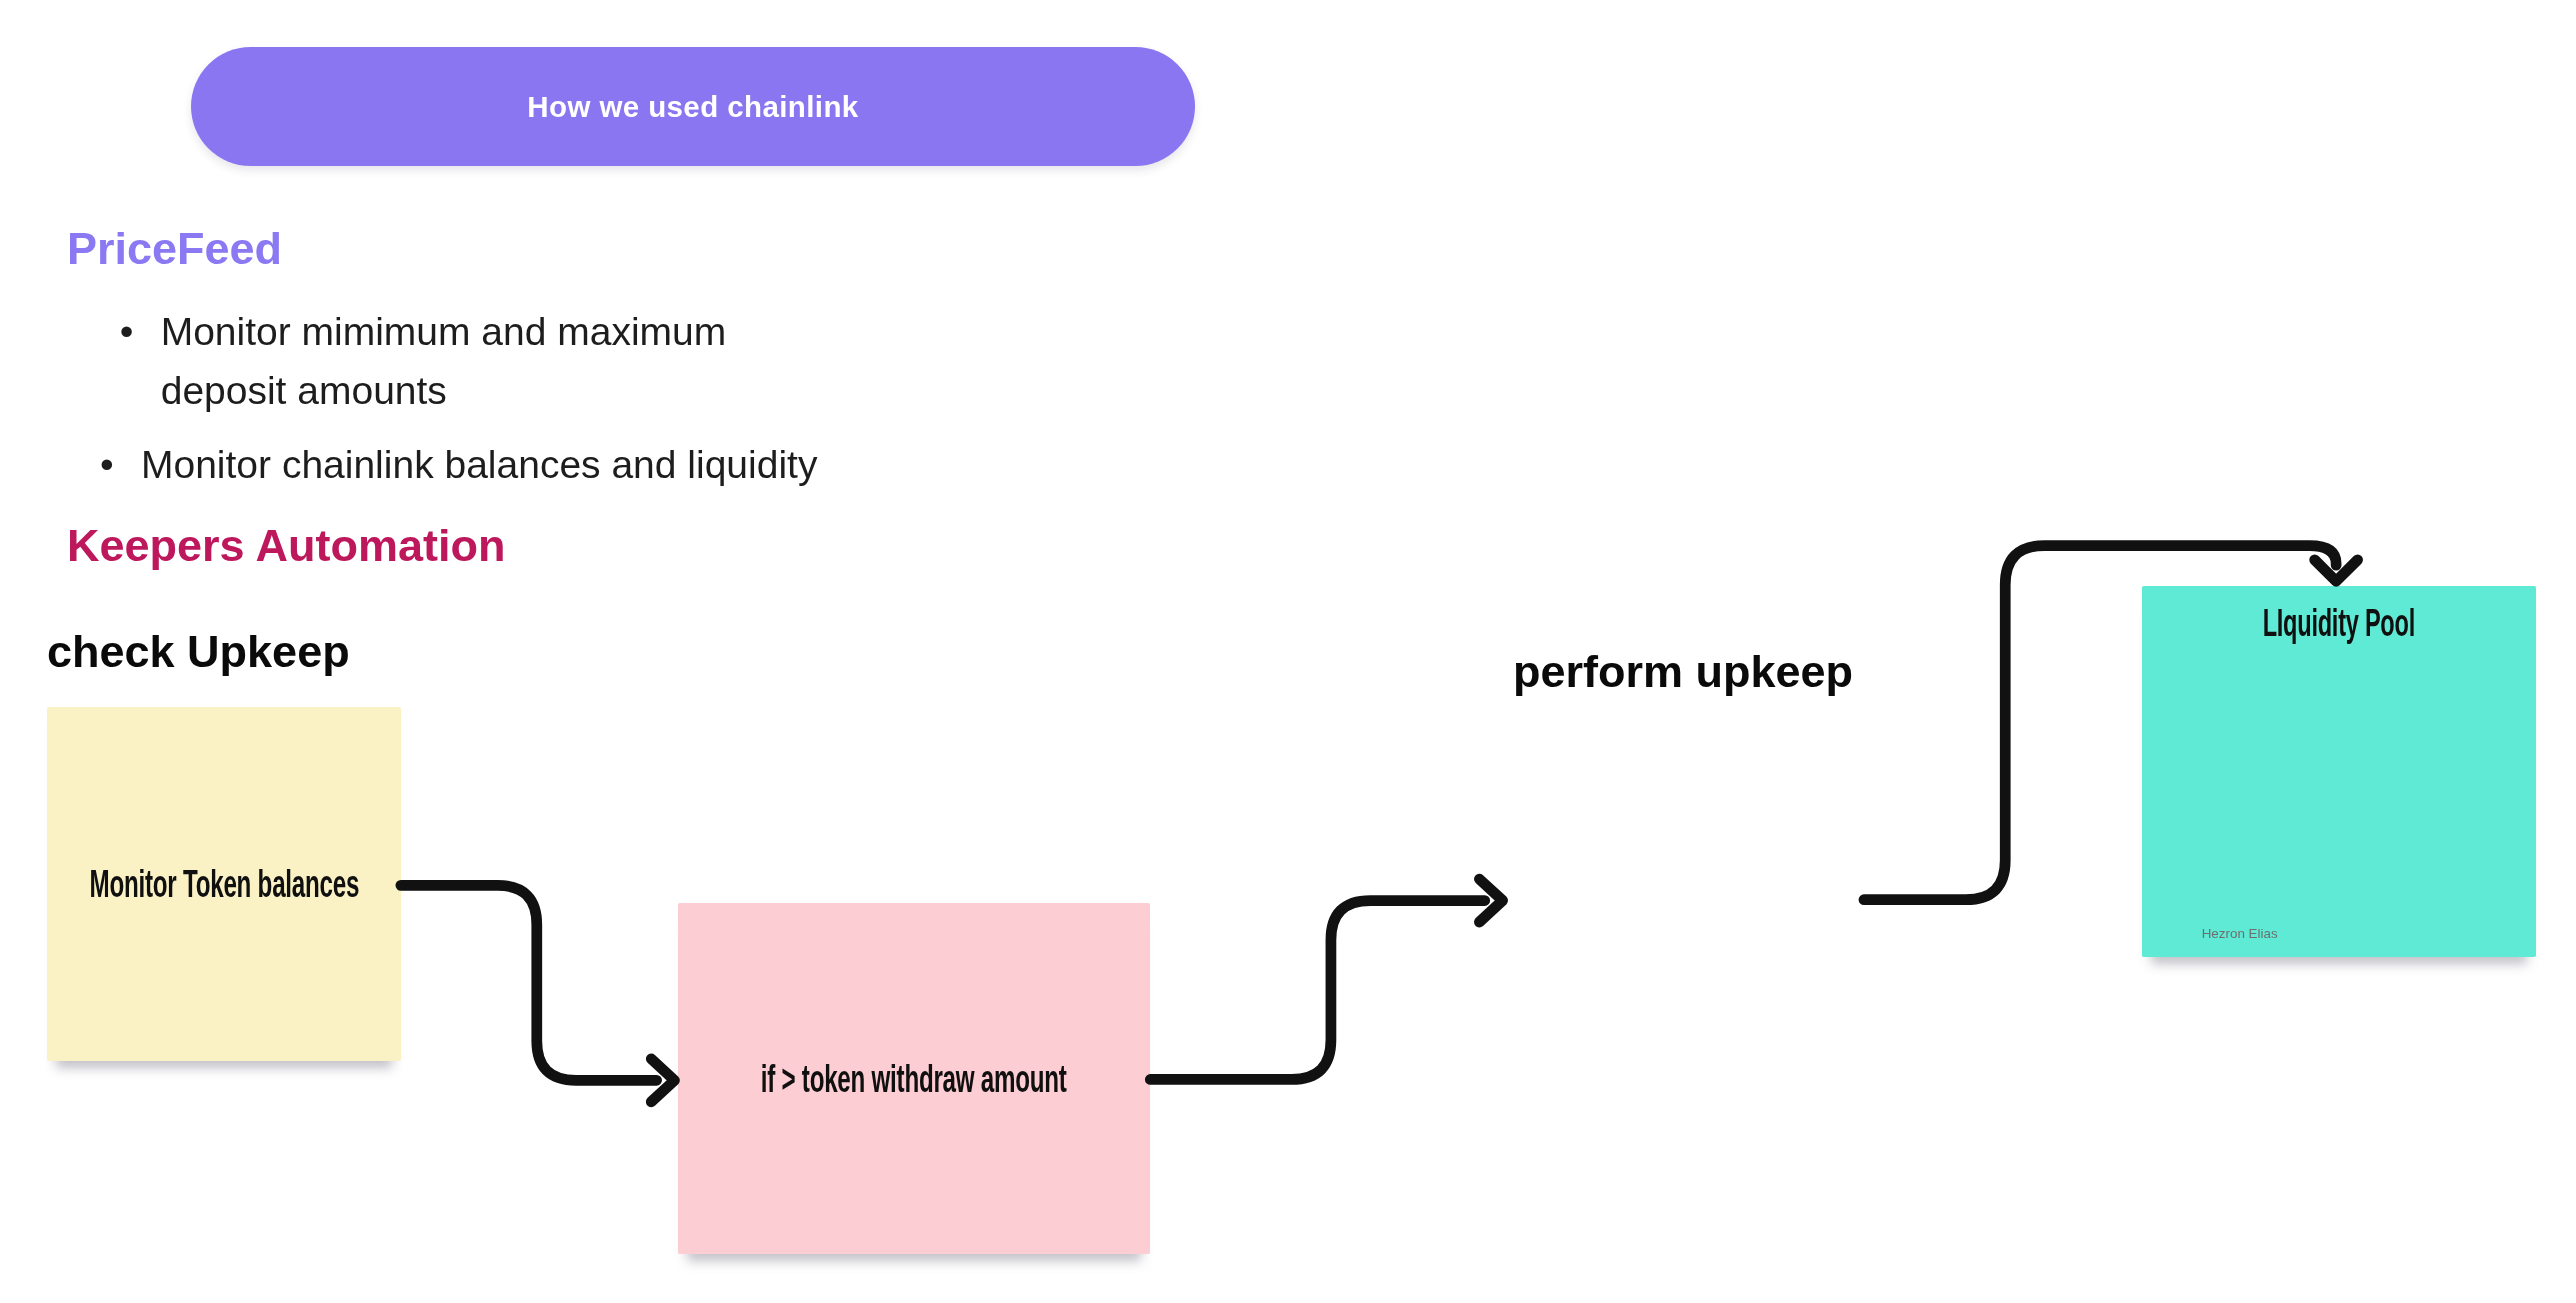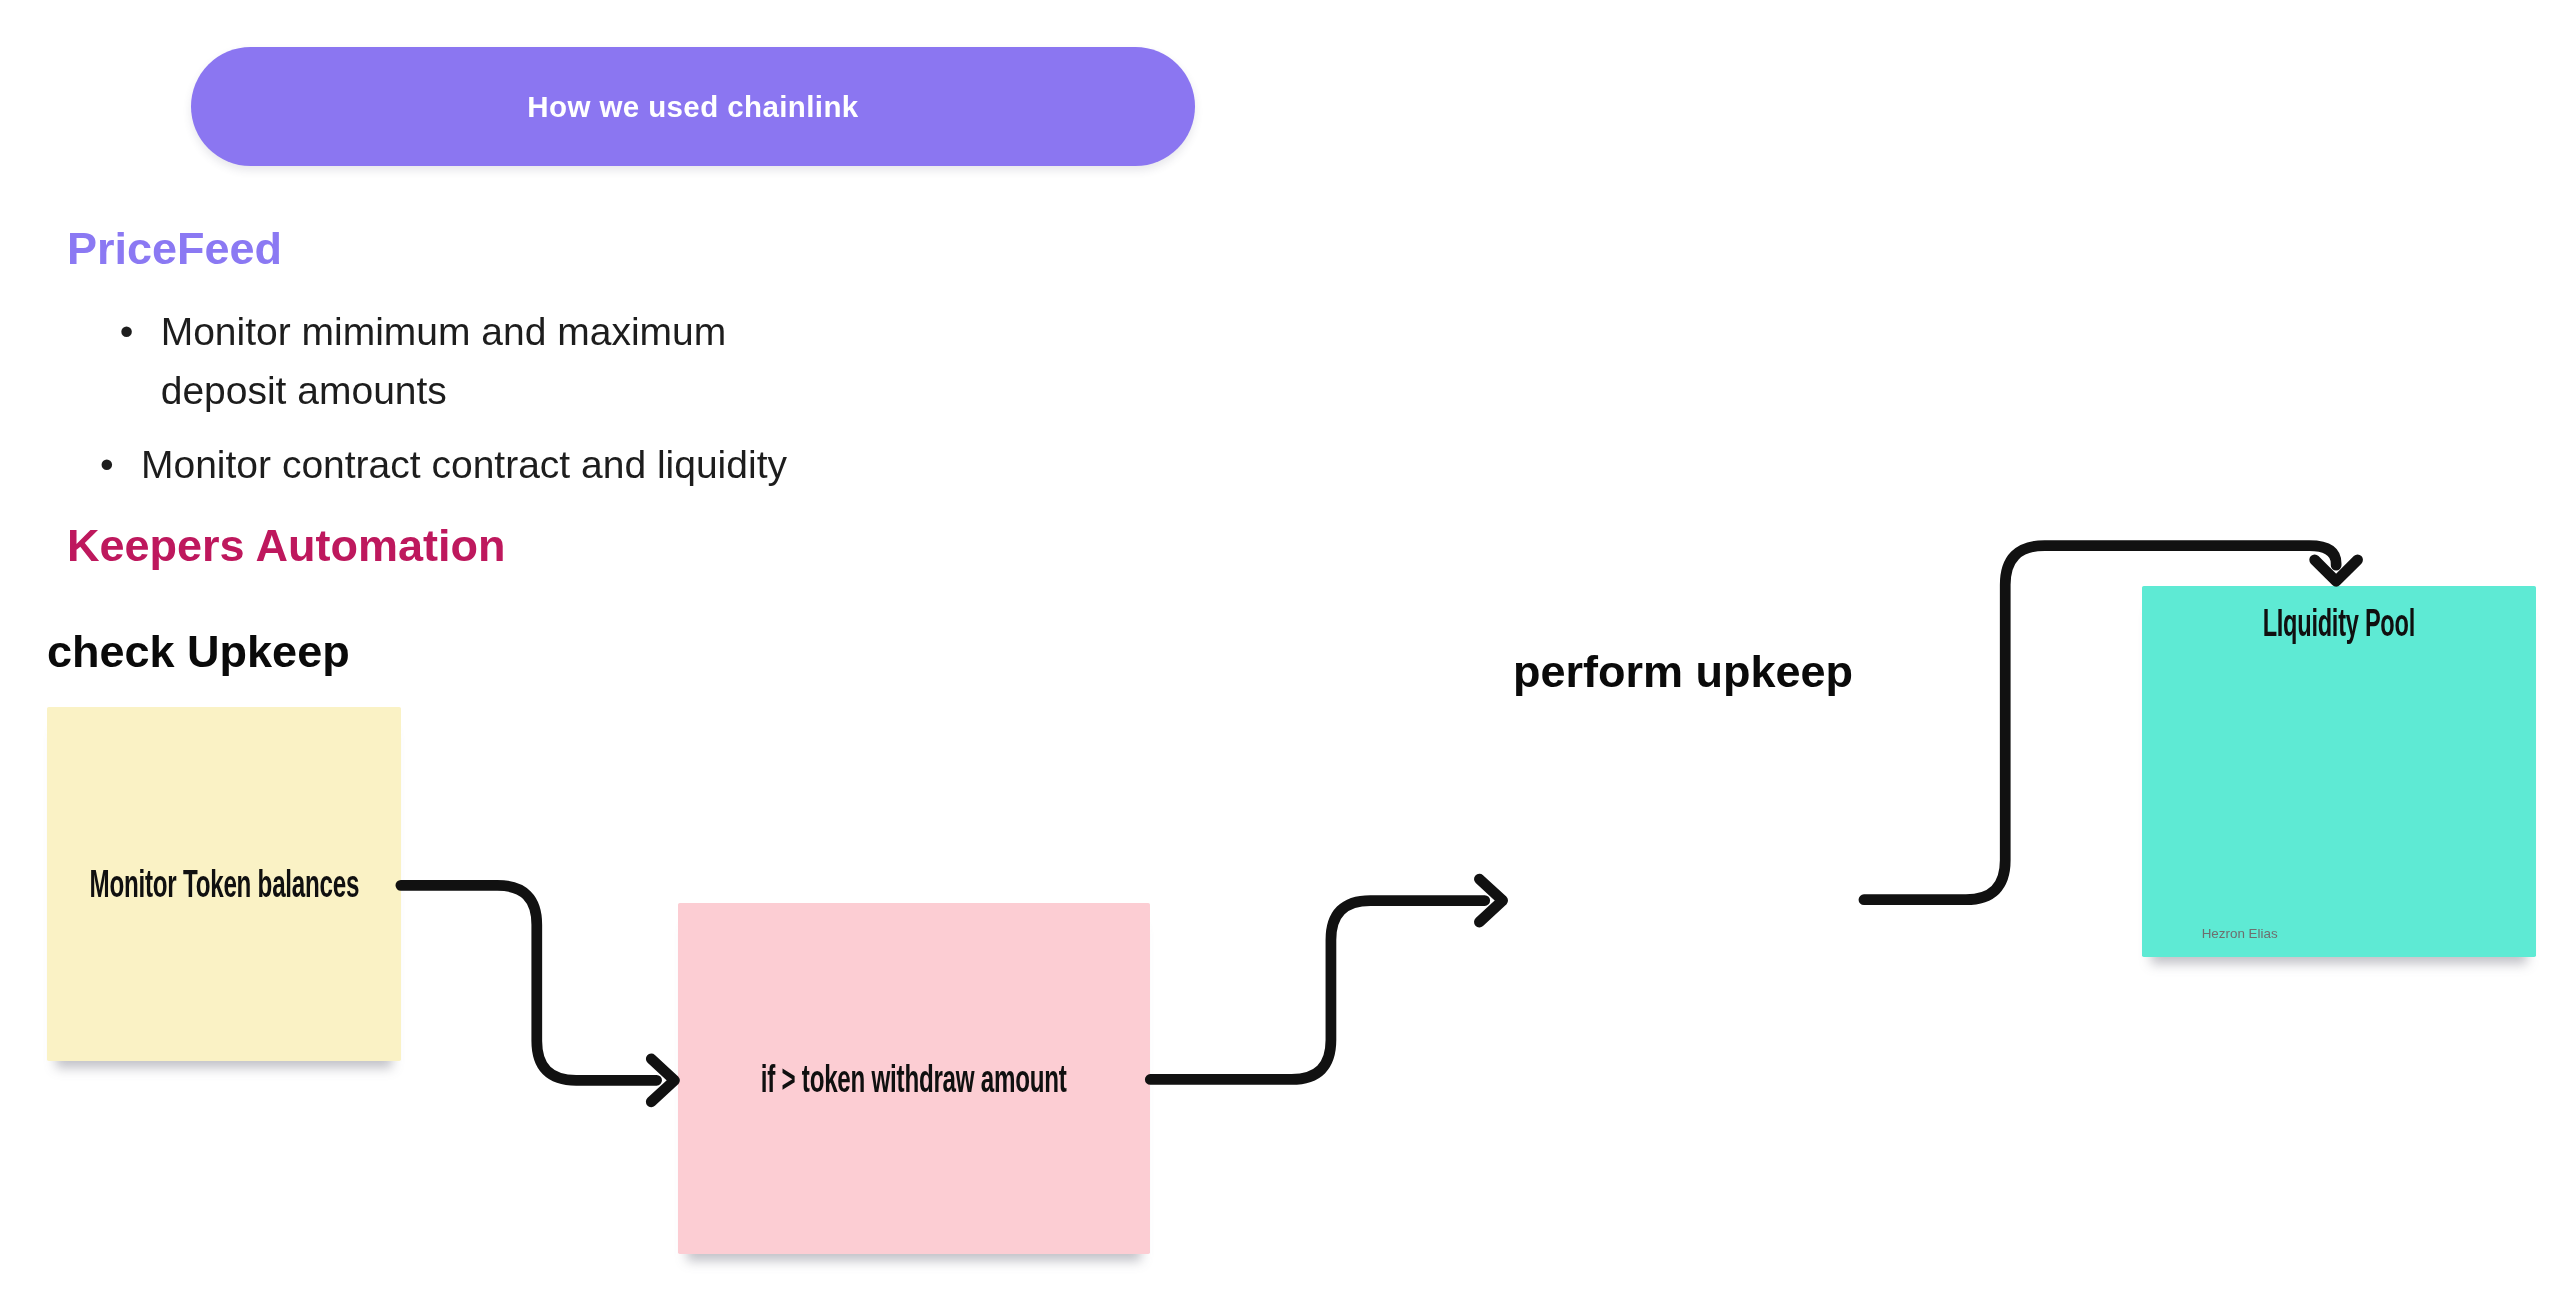--- a/index.html
+++ b/index.html
@@ -158,7 +158,7 @@
     </li>
     <li>
       <span class="dot">•</span>
-      <span>Monitor contract contract and liquidity</span>
+      <span>Monitor chainlink balances and liquidity</span>
     </li>
   </ul>
 

